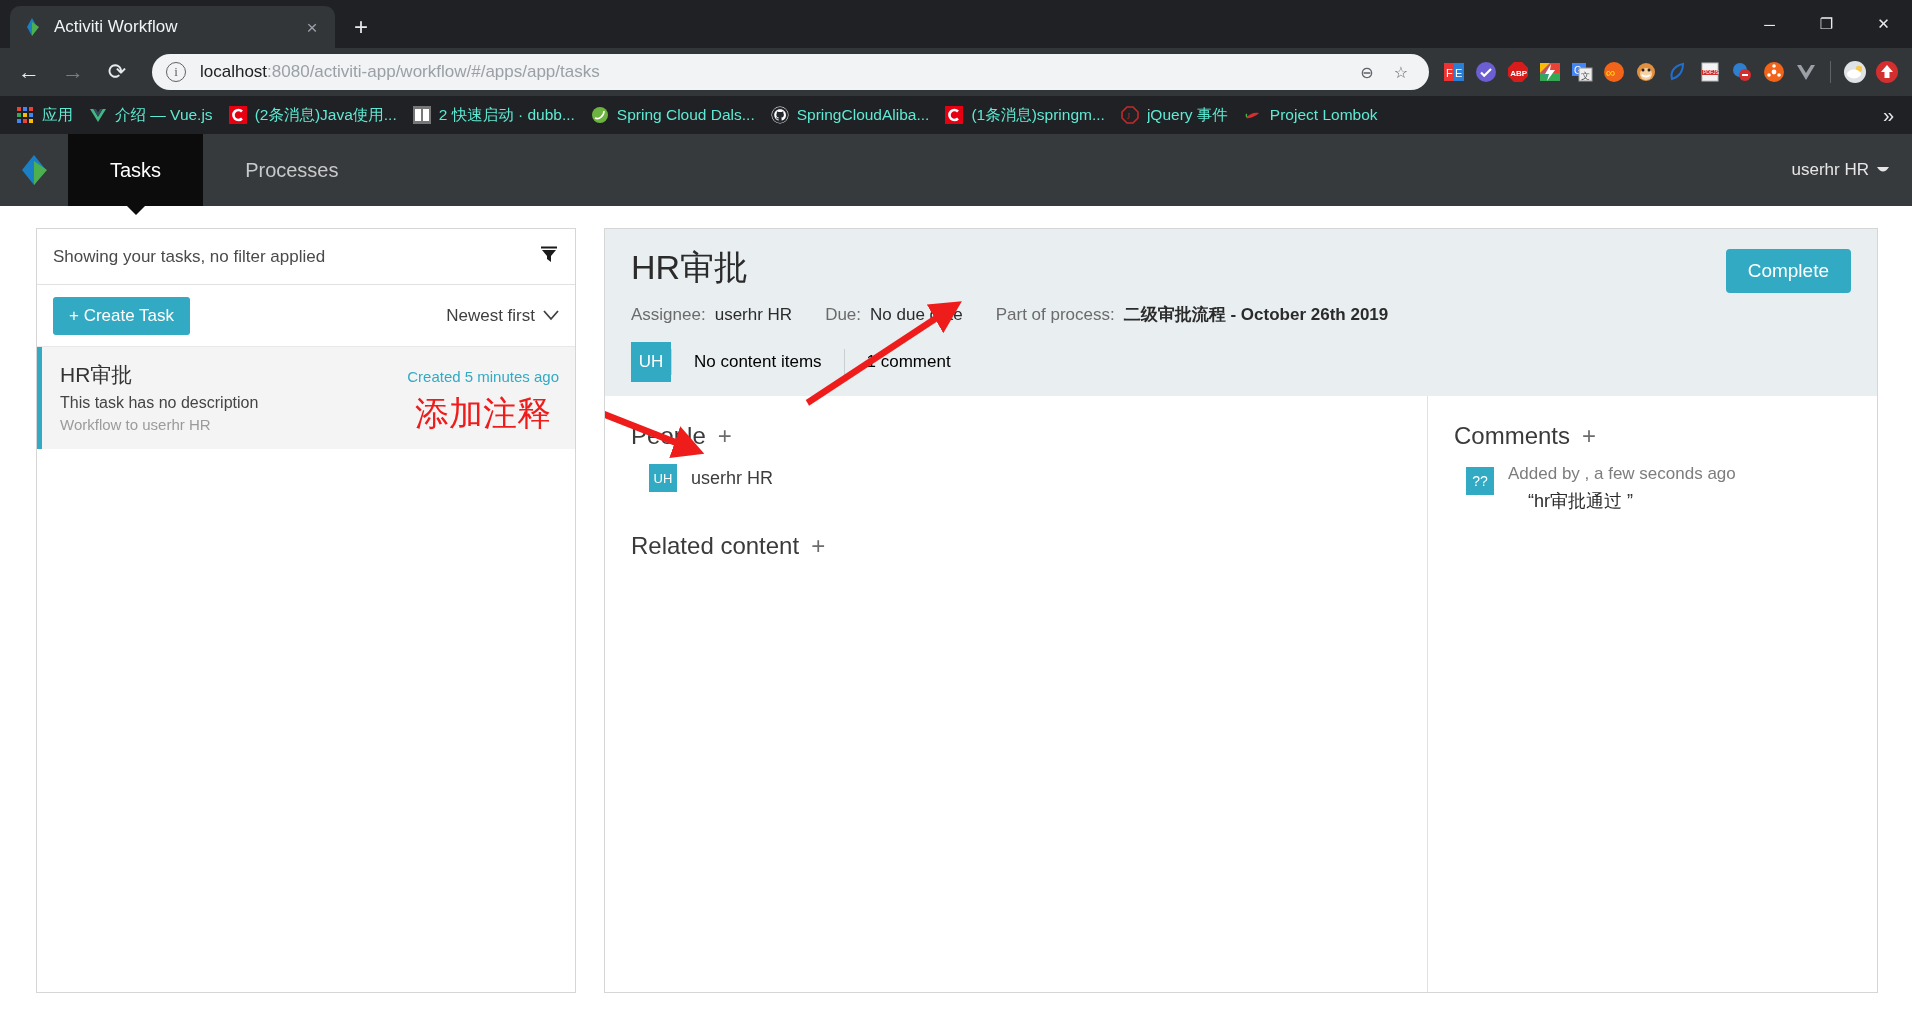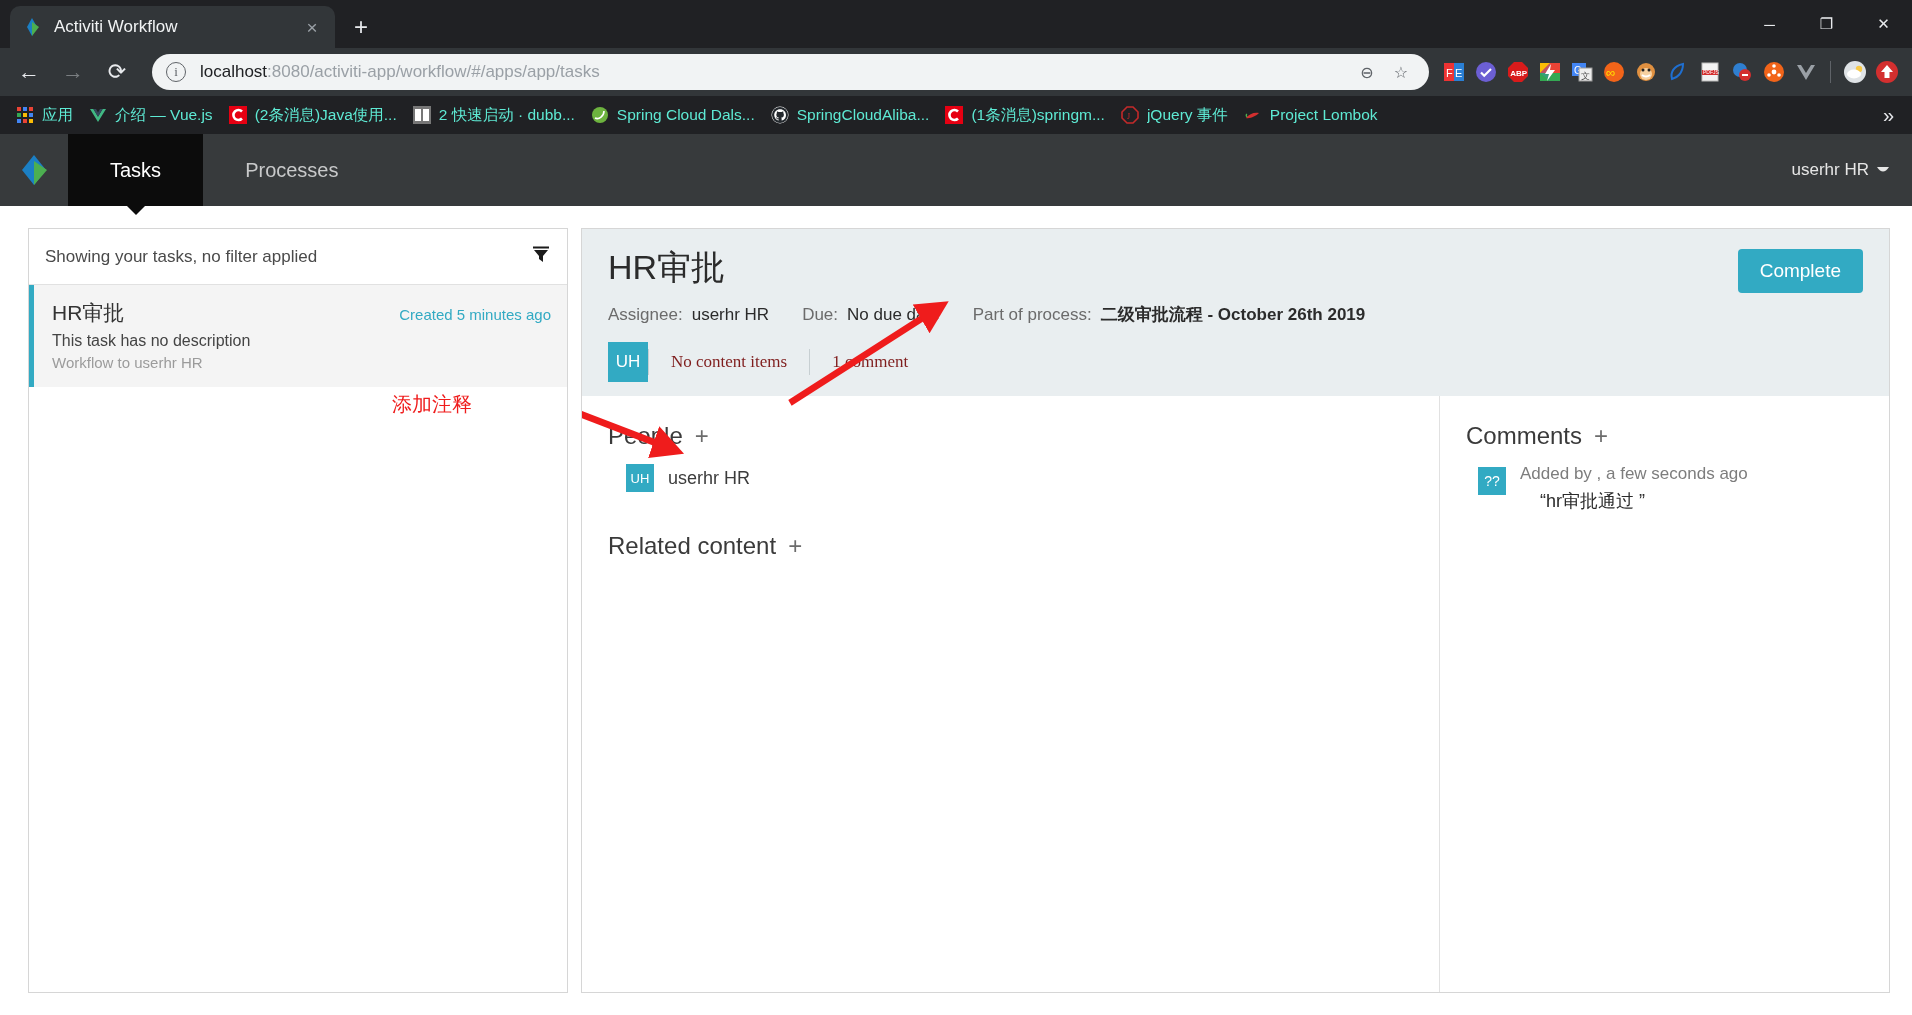--- a/index.html
+++ b/index.html
@@ -128,8 +128,8 @@
   }
 
   .workspace {
-    flex: 1 1 auto; display: flex; padding: 22px 22px 22px 28px; gap: 13px;
-    min-height: 0; background: #fff;
+    flex: 1 1 auto; display: flex; padding: 22px 34px 22px 28px; gap: 28px;
+    min-height: 0; background: #fff; margin-left: 8px;
   }
 
   

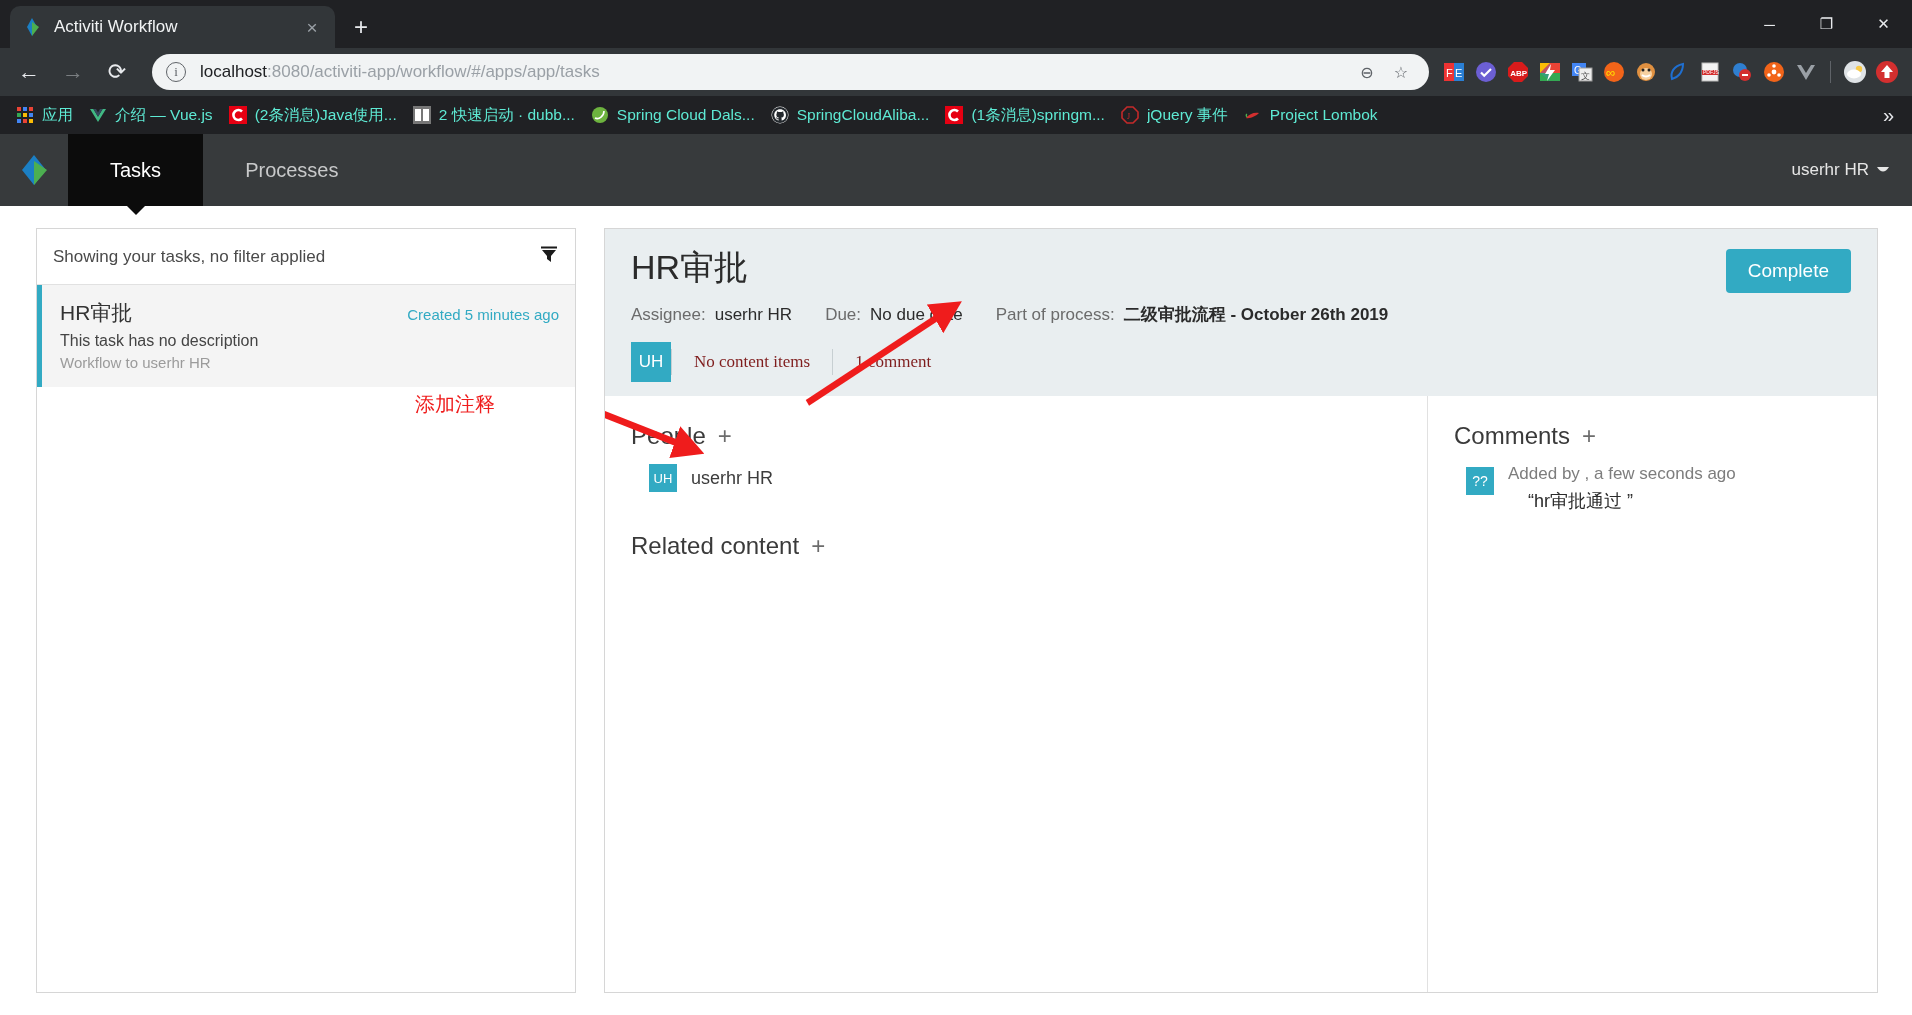--- a/index.html
+++ b/index.html
@@ -509,6 +509,17 @@
           </span>
         </div>
 
+        <div class="list-actions">
+          <button class="create-btn">+ Create Task</button>
+          <div class="sort-ctl">
+            <span>Newest first</span>
+            <span>
+              <svg width="16" height="11" viewBox="0 0 16 11">
+                  <path d="M1 1l7 8 7-8" stroke="#3f3f3f" stroke-width="1.8" fill="none"></path>
+                </svg>
+            </span>
+          </div>
+        </div>
 
         <div class="task-item">
           <div class="task-row1">

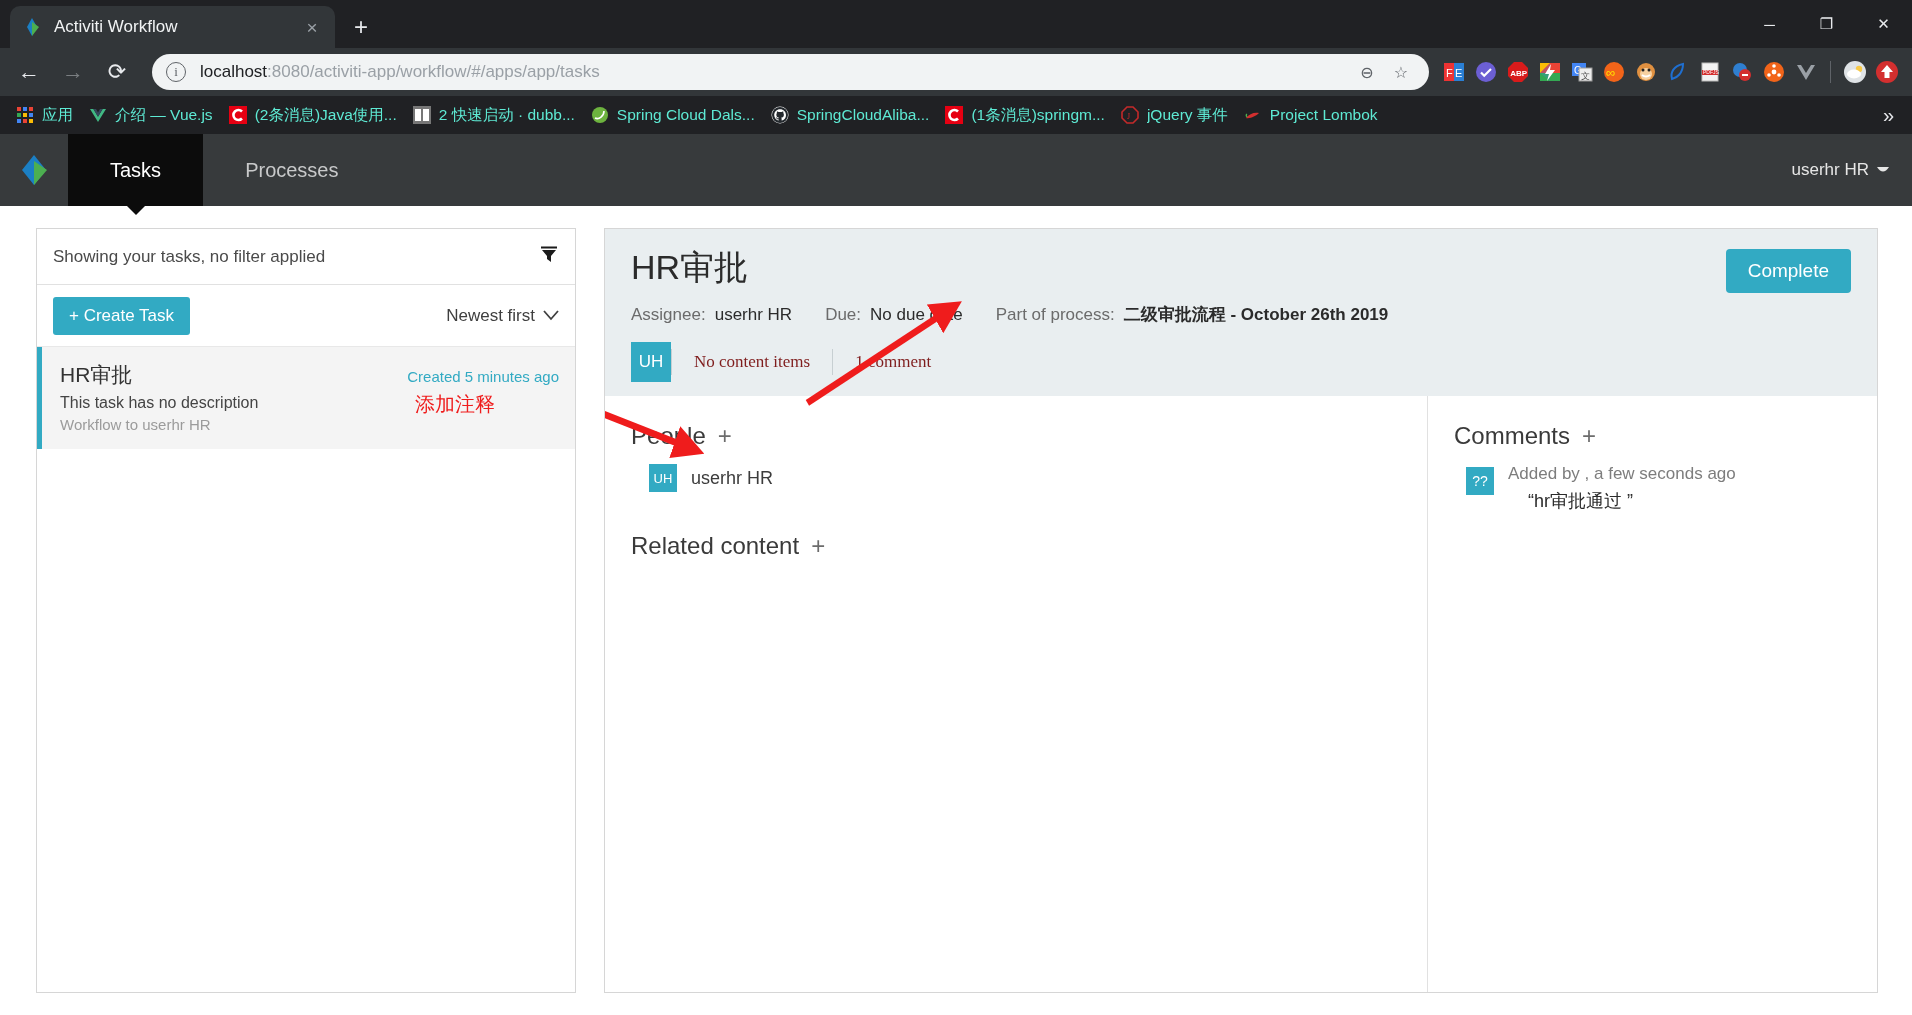--- a/index.html
+++ b/index.html
@@ -199,8 +199,8 @@
     font-size: 17px; flex: 0 0 auto;
   }
   .subbar-item {
-    padding: 0 22px; font-size: 17px; color: #7f1d1d; cursor: pointer;
-    border-left: 1px solid #c7cfd2; height: 26px; display: flex; align-items: center; font-family: Liberation Serif, serif;
+    padding: 0 22px; font-size: 17px; color: #000000; cursor: pointer;
+    border-left: 1px solid #c7cfd2; height: 26px; display: flex; align-items: center;
   }
   .subbar-item:first-of-type { margin-left: 22px; }
 

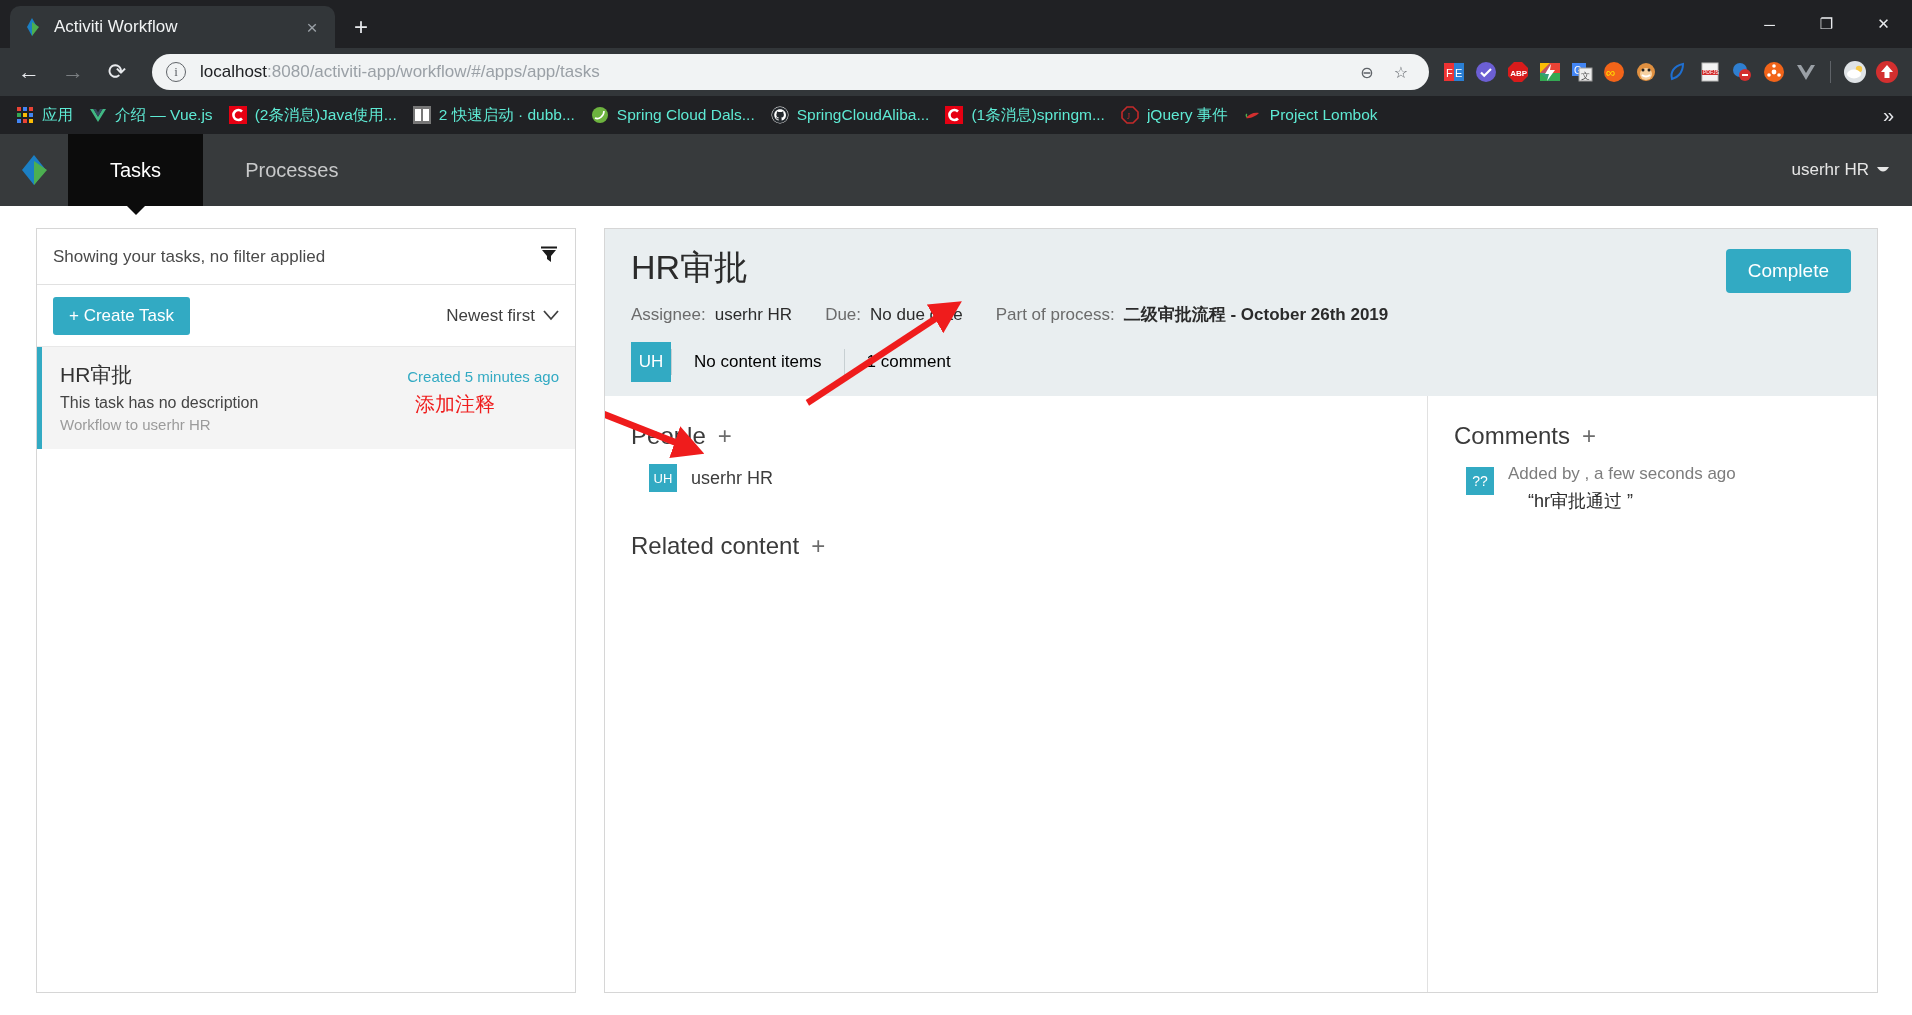--- a/index.html
+++ b/index.html
@@ -237,7 +237,7 @@
     position: absolute; inset: 0; pointer-events: none; z-index: 50;
   }
   .anno-text {
-    position: absolute; color: #ef1c1c; font-size: 20px; white-space: nowrap;
+    position: absolute; color: #ef1c1c; font-size: 34px; white-space: nowrap;
   }
 </style>
 </head>

